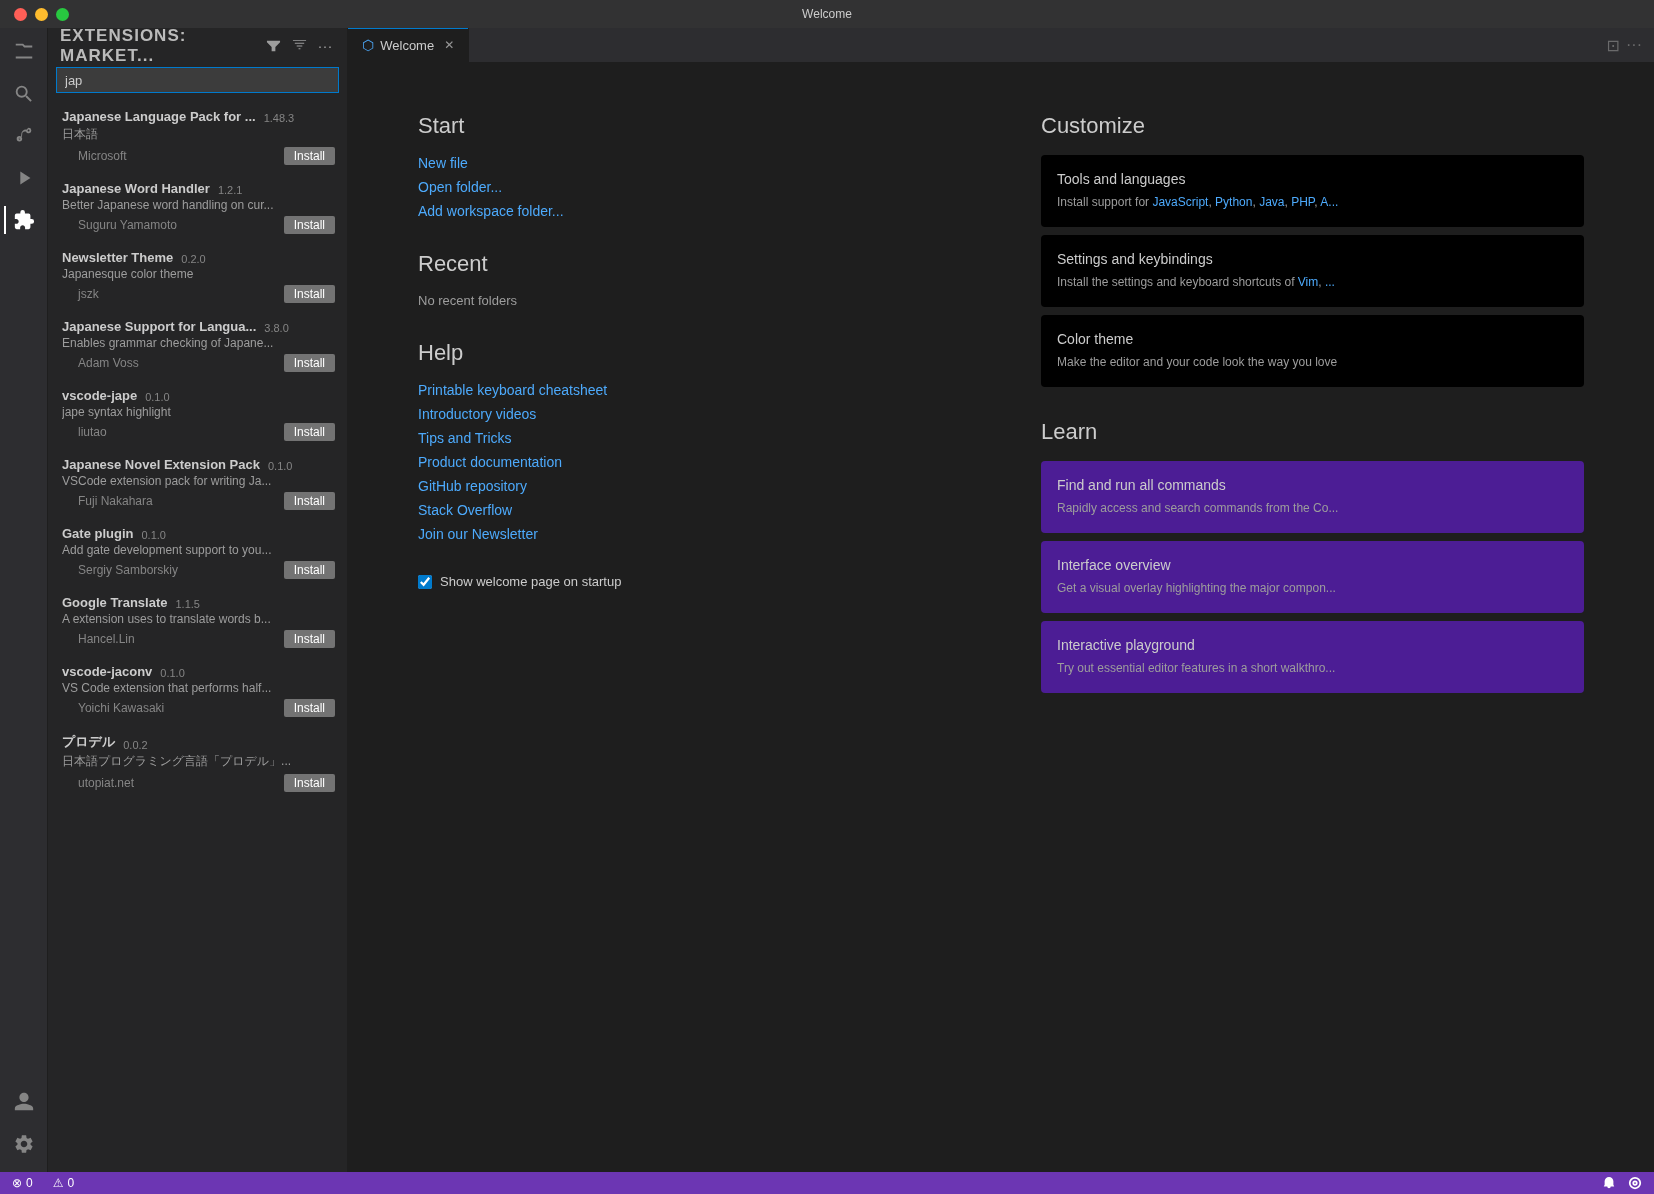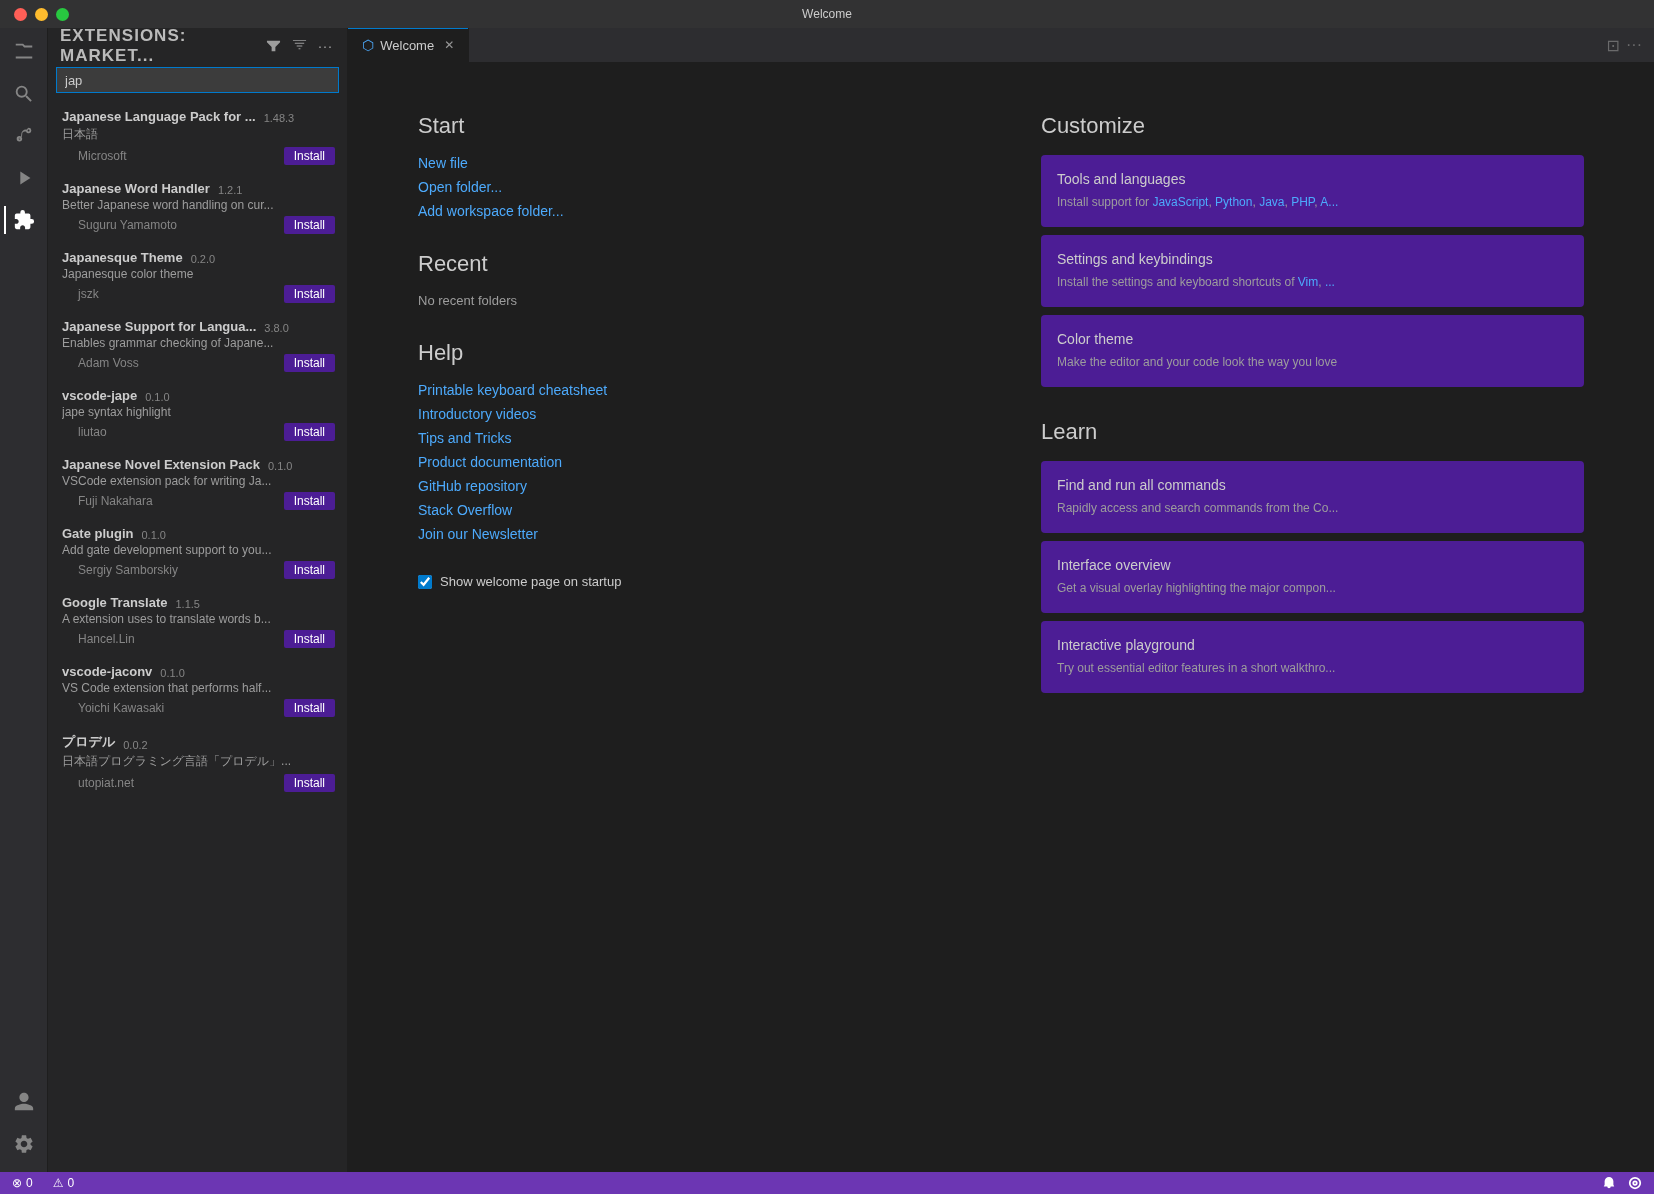--- a/index.html
+++ b/index.html
@@ -192,7 +192,7 @@
       font-size: 12px;
     }
     .install-btn {
-      background: #4c1d95;
+      background: #737373;
       color: #ffffff;
       border: none;
       padding: 2px 10px;

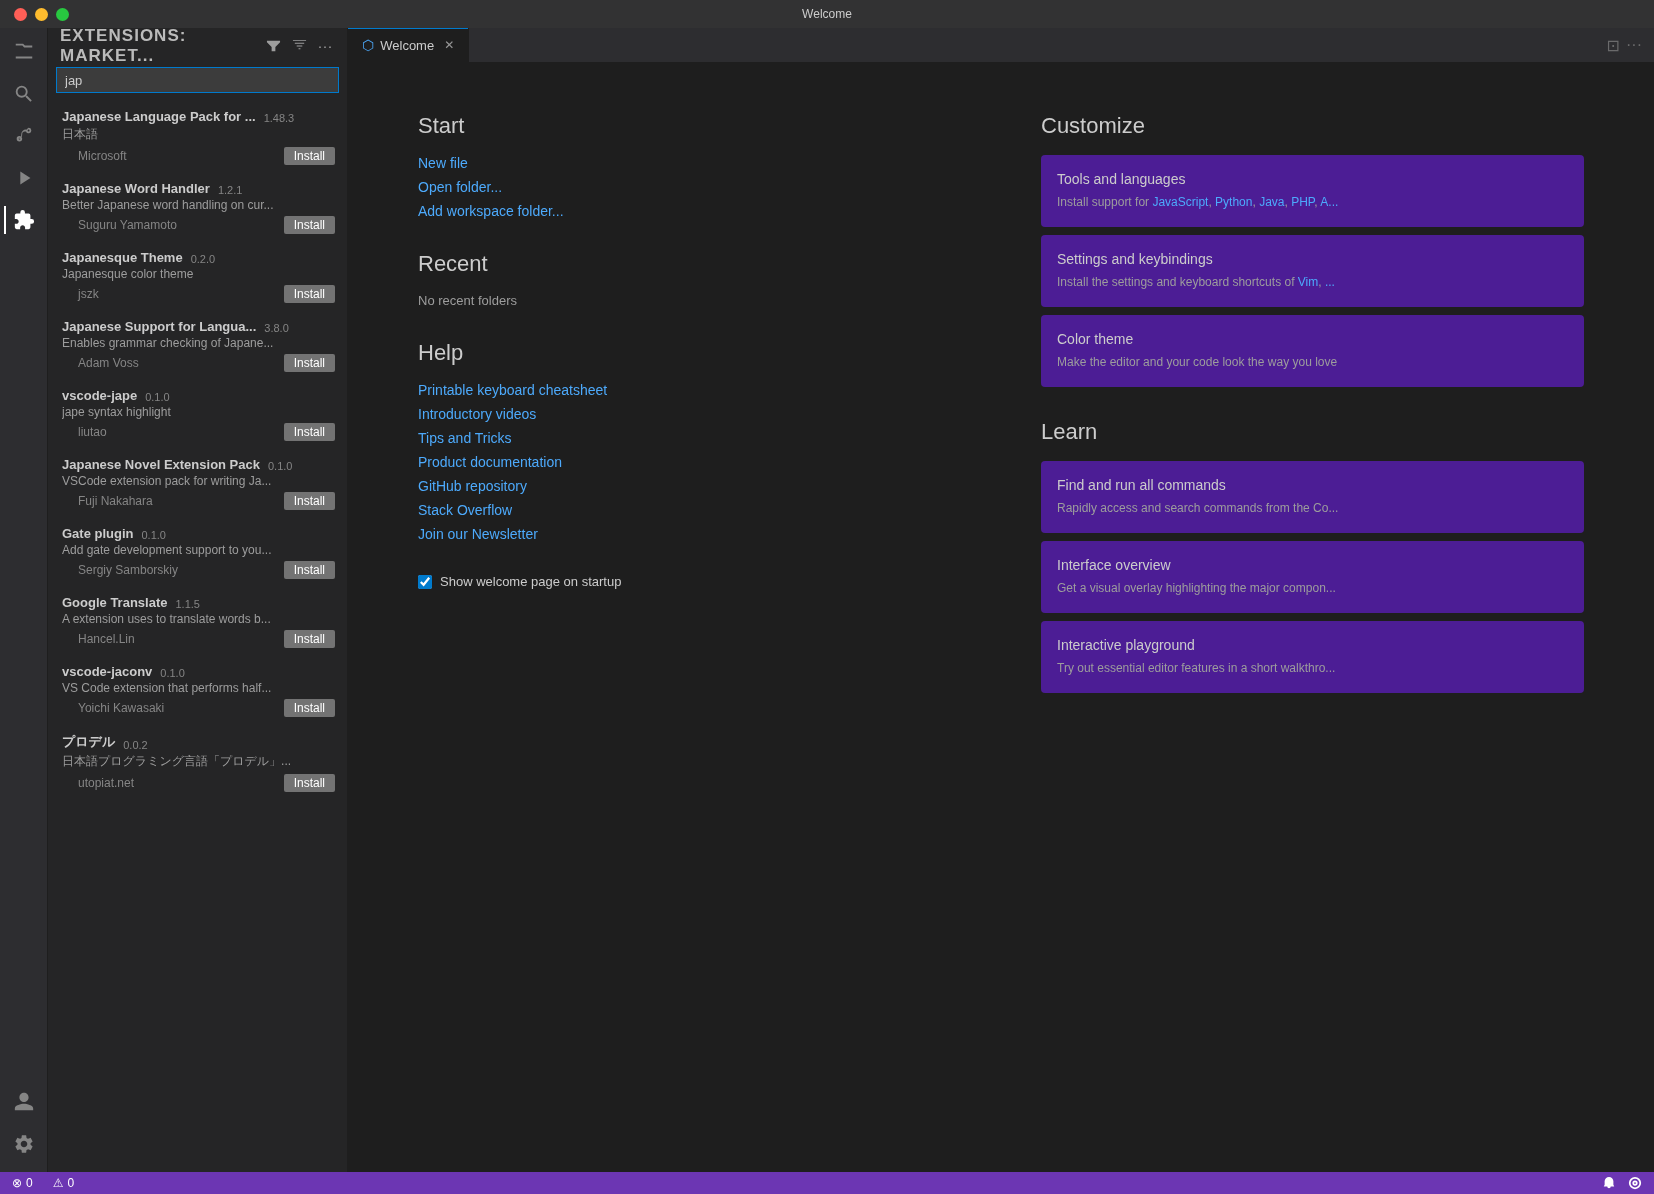--- a/index.html
+++ b/index.html
@@ -275,7 +275,7 @@
 
     
     .customize-card {
-      background: #4c1d95;
+      background: #000000;
       padding: 16px;
       margin-bottom: 8px;
       cursor: pointer;

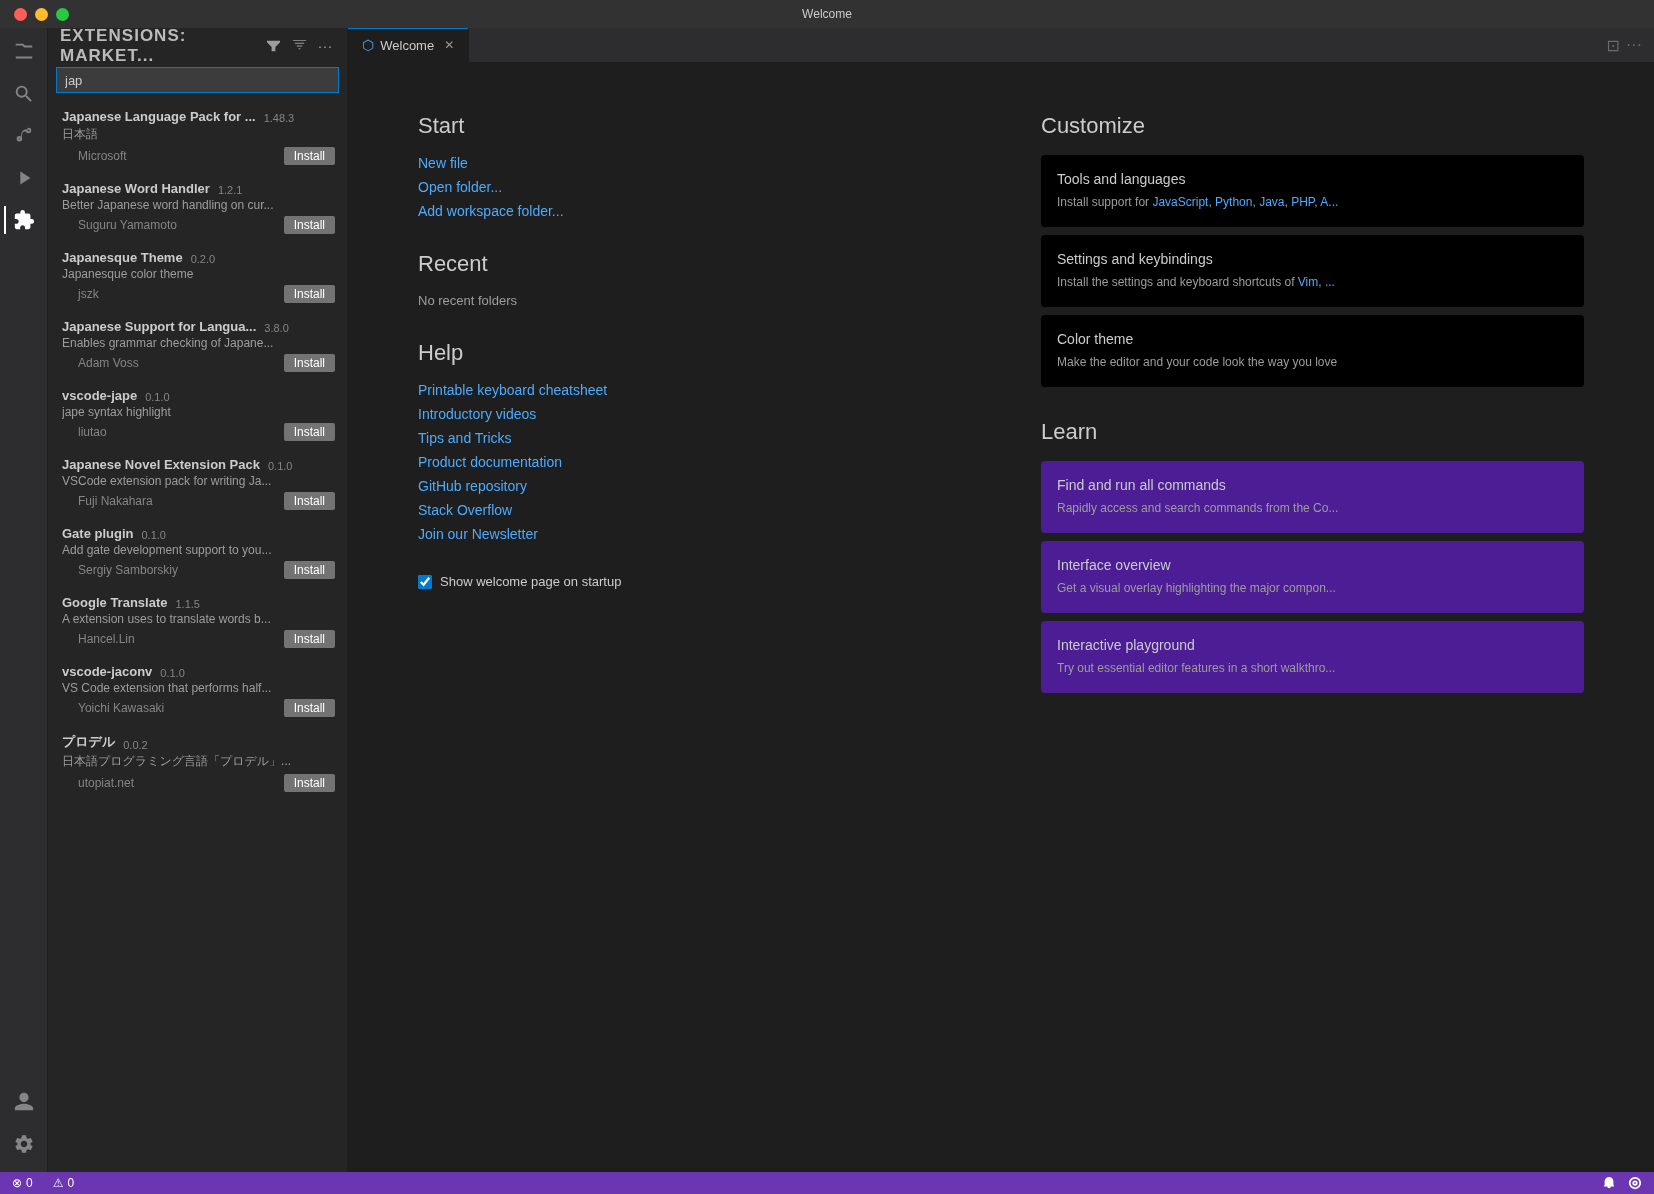--- a/index.html
+++ b/index.html
@@ -498,7 +498,7 @@
     </div>
         <div class="ext-item">
       <div class="ext-name-version">
-        <span class="ext-name">Japanesque Theme</span>
+        <span class="ext-name">Newsletter Theme</span>
         <span class="ext-version">0.2.0</span>
       </div>
       <div class="ext-desc">Japanesque color theme</div>

